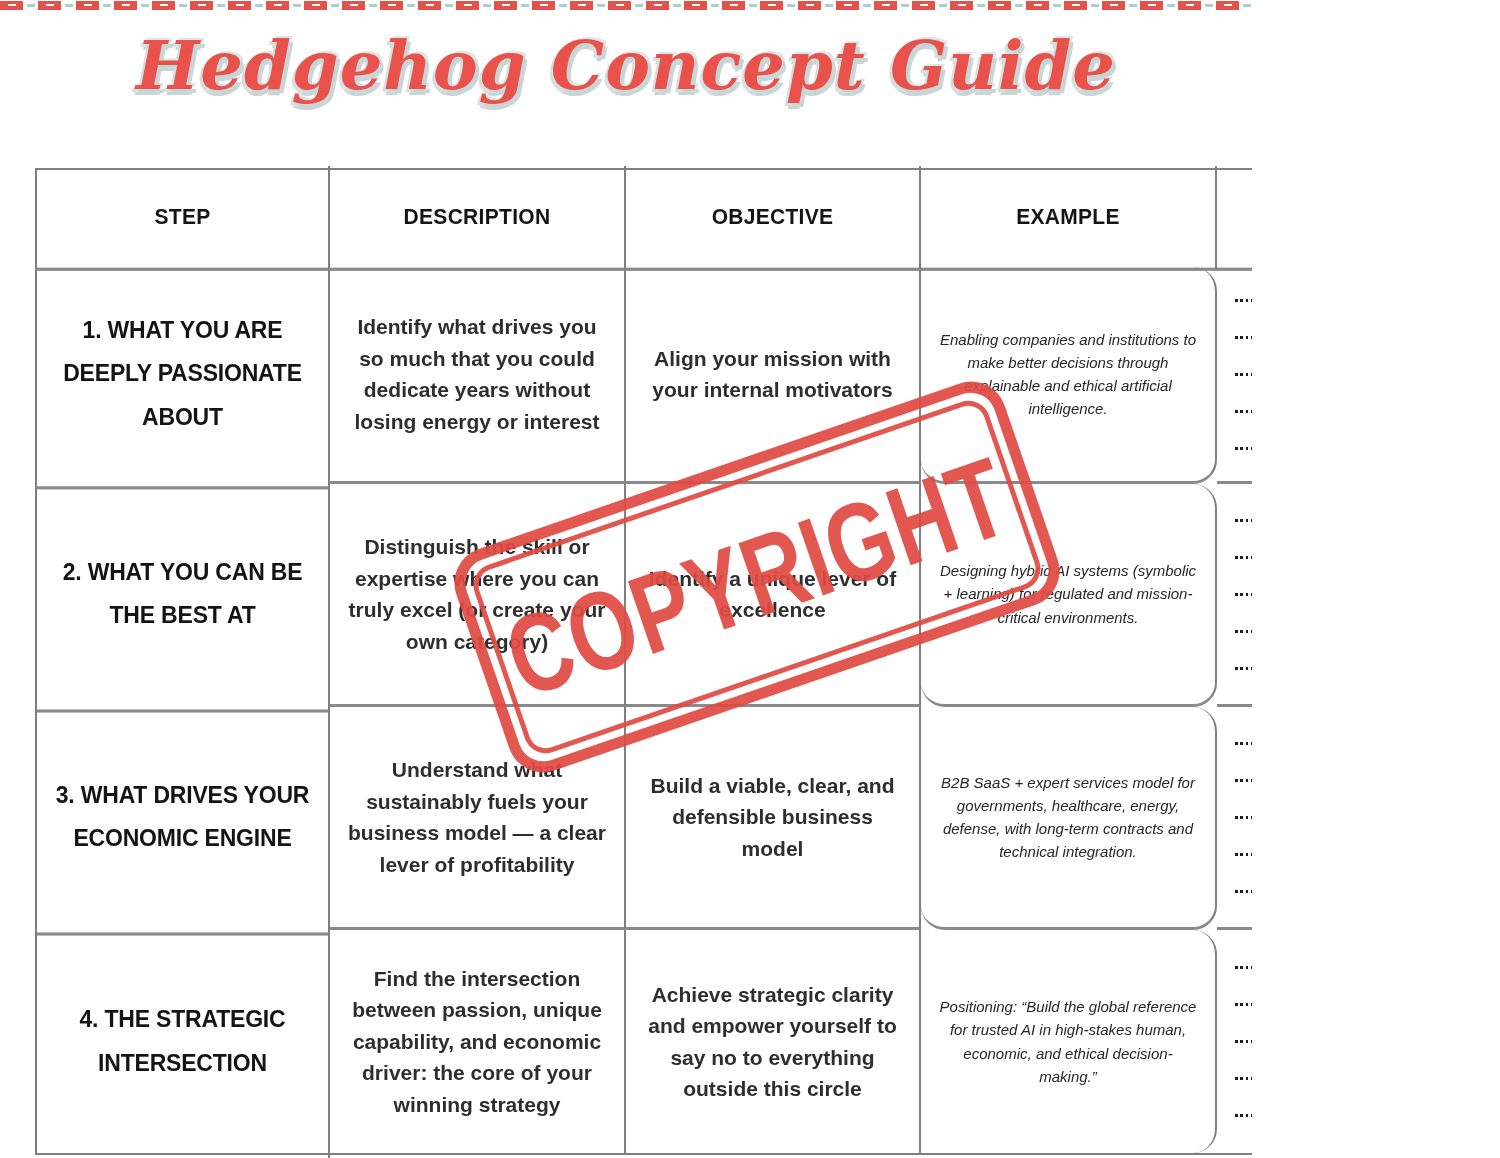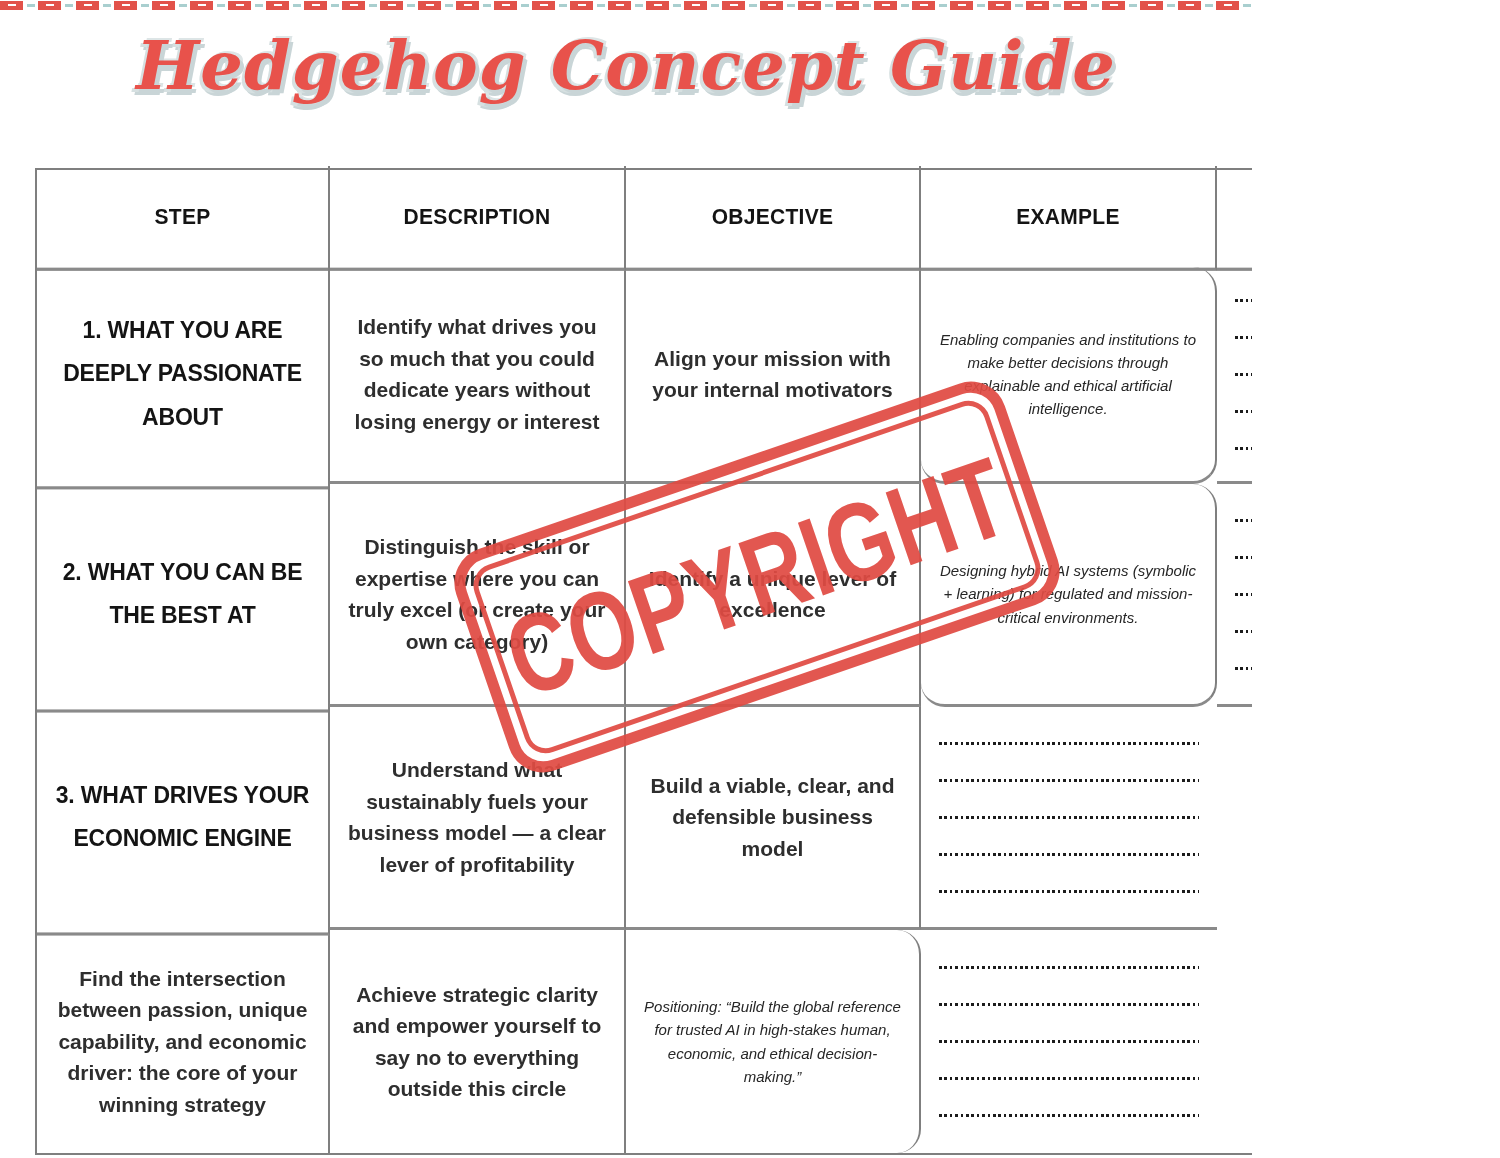--- a/index.html
+++ b/index.html
@@ -200,6 +200,7 @@
     <div class="cell step">3. WHAT DRIVES YOUR ECONOMIC ENGINE</div>
     <div class="cell body-txt">Understand what sustainably fuels your business model — a clear lever of profitability</div>
     <div class="cell body-txt">Build a viable, clear, and defensible business model</div>
+    <div class="cell example-txt">B2B SaaS + expert services model for governments, healthcare, energy, defense, with long-term contracts and technical integration.</div>
     <div class="cell yourturn lastcol">
       <div class="ansline"></div>
       <div class="ansline"></div>

